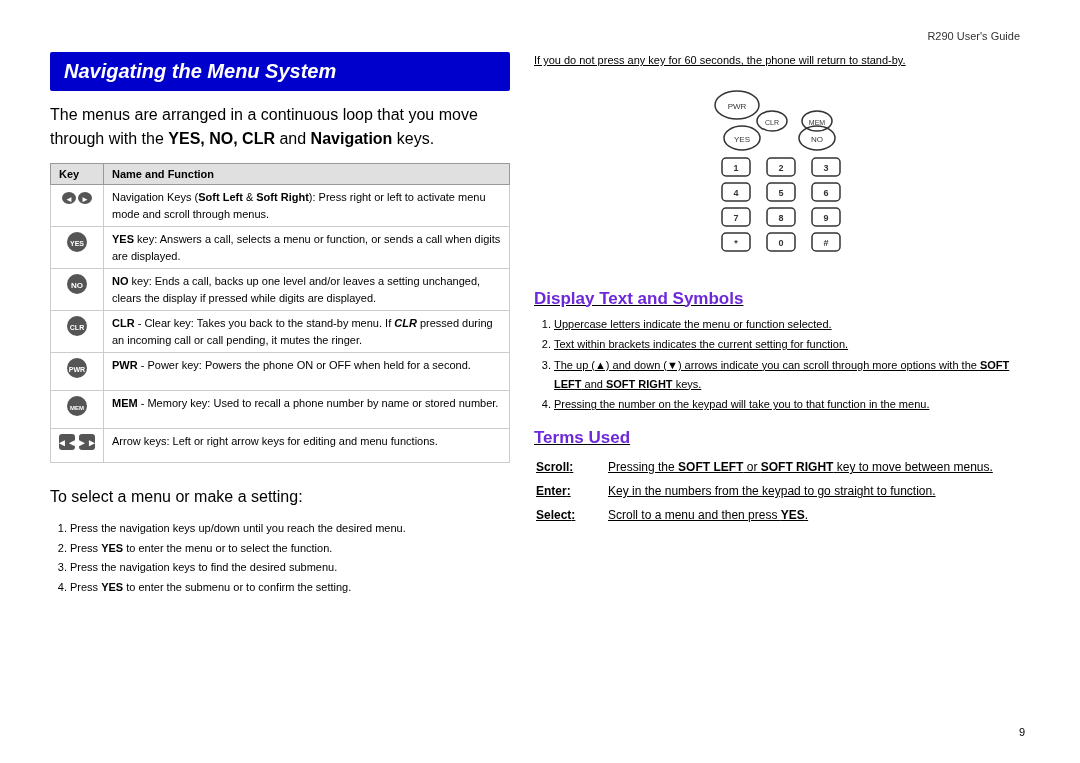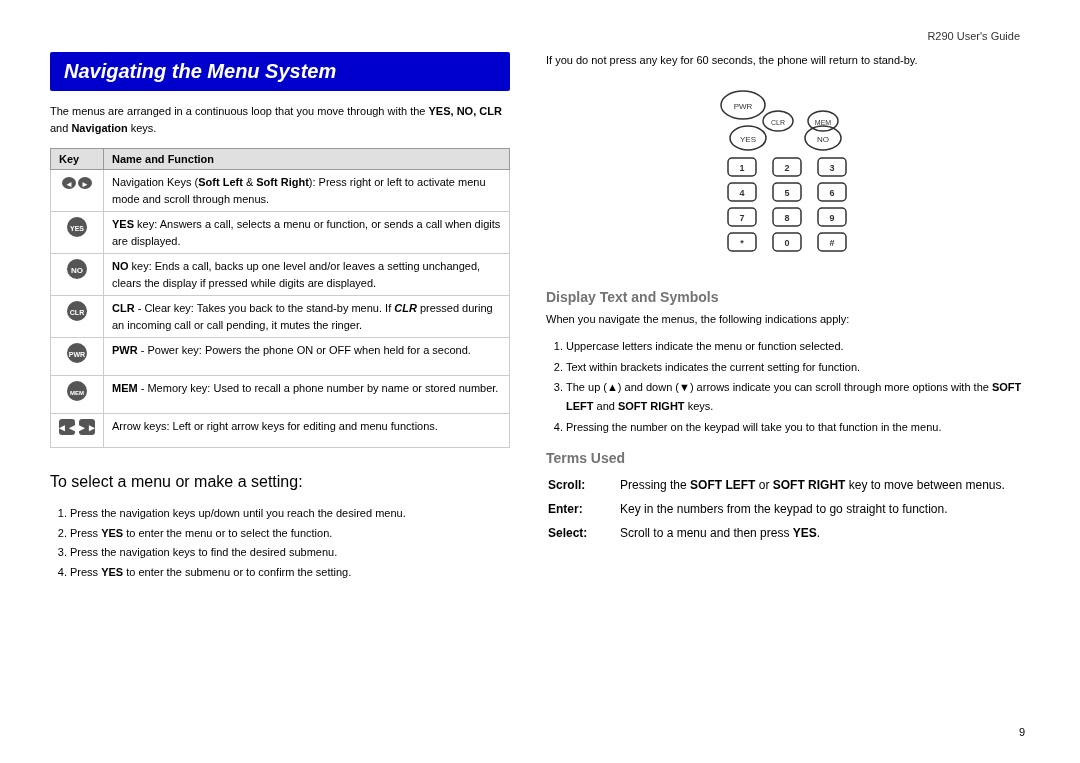--- a/index.html
+++ b/index.html
@@ -31,7 +31,7 @@
     .content-area {
       display: flex;
       flex-direction: row;
-      gap: 36px;
+      gap: 24px;
       flex: 1;
     }
     .left-col {

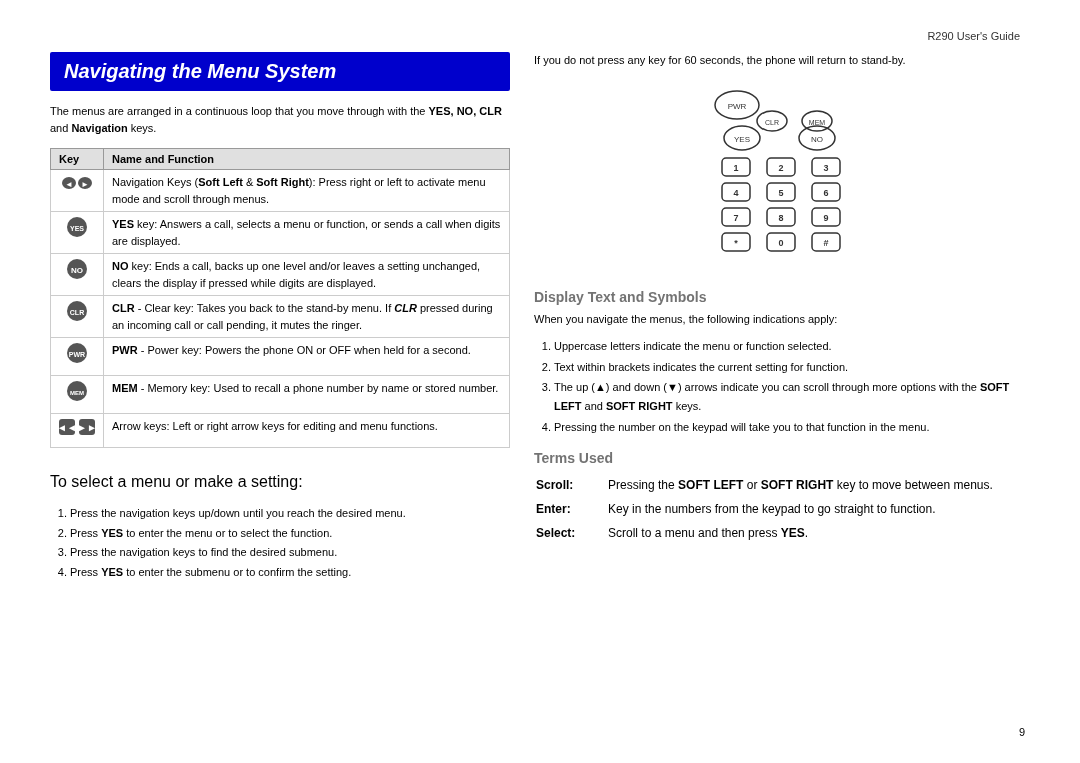--- a/index.html
+++ b/index.html
@@ -40,6 +40,7 @@
     }
     .right-col {
       flex: 1;
+      text-decoration: underline;
     }
     .section-title {
       background: #0000cc;

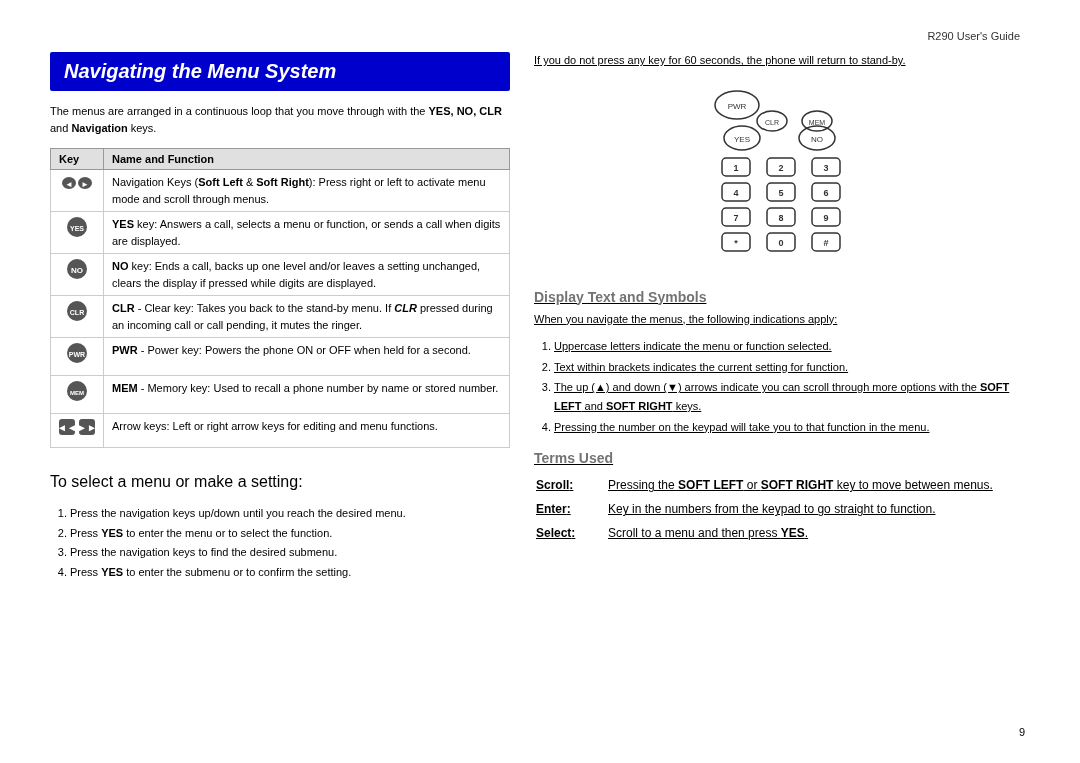--- a/index.html
+++ b/index.html
@@ -53,7 +53,7 @@
       border-radius: 2px;
     }
     .intro-text {
-      font-size: 11px;
+      font-size: 16px;
       margin-bottom: 12px;
       line-height: 1.5;
     }

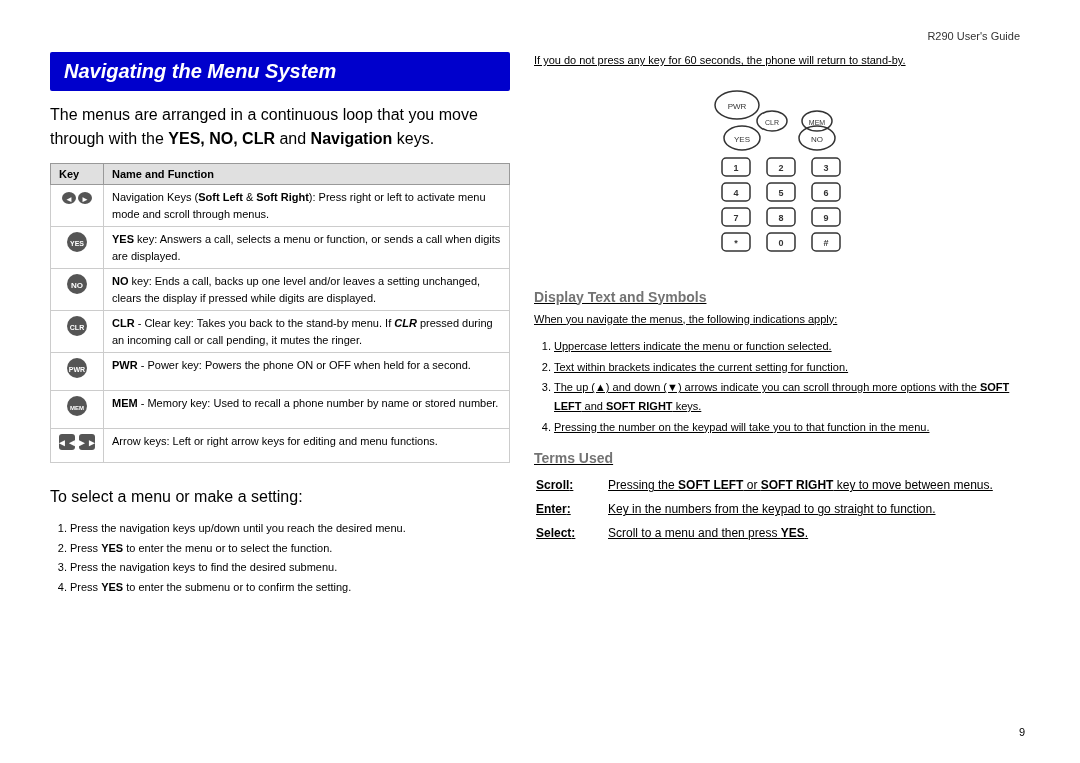--- a/index.html
+++ b/index.html
@@ -120,9 +120,9 @@
     }
 
     .subsection-title {
-      font-size: 14px;
+      font-size: 17px;
       font-weight: bold;
-      color: #737373;
+      color: #6d28d9;
       margin-bottom: 6px;
       border-bottom: none;
     }

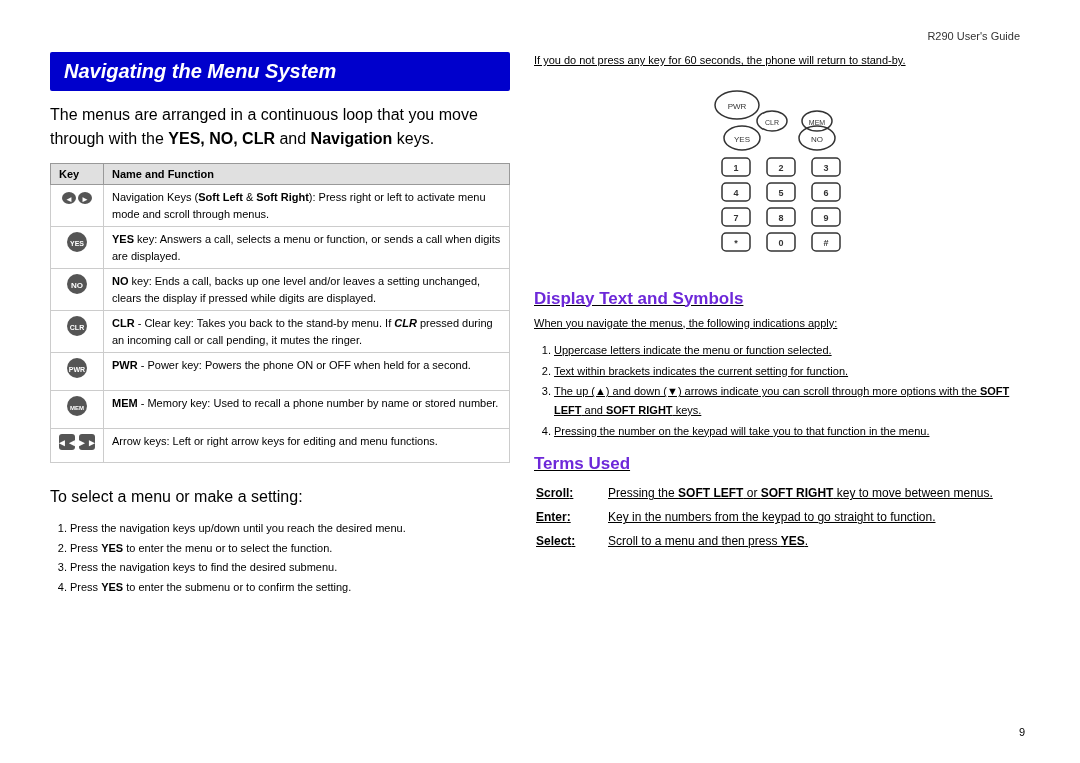--- a/index.html
+++ b/index.html
@@ -347,7 +347,6 @@
 
       <div>
         <div class="subsection-title">Display Text and Symbols</div>
-        <p class="subsection-text">When you navigate the menus, the following indications apply:</p>
         <ol class="display-list">
           <li>Uppercase letters indicate the menu or function selected.</li>
           <li>Text within brackets indicates the current setting for function.</li>

